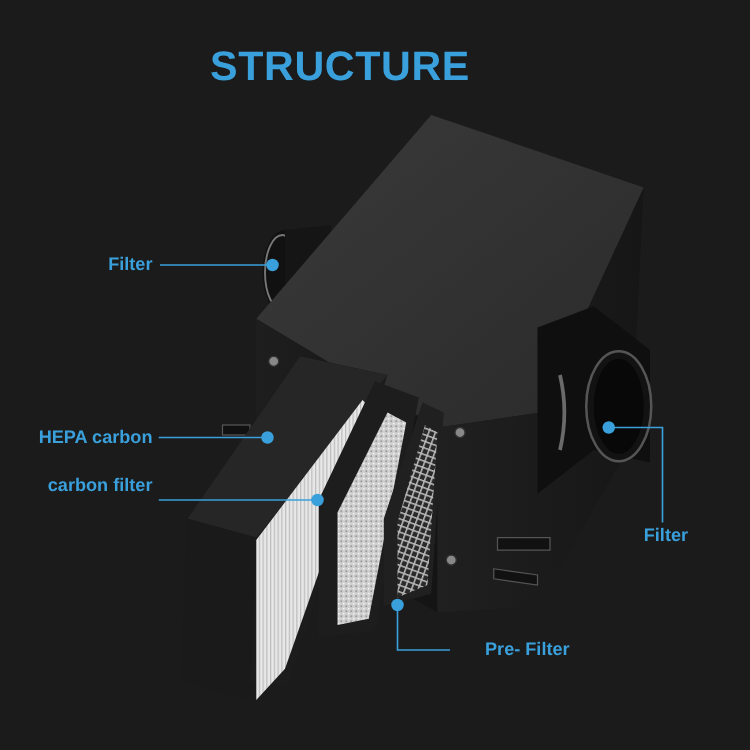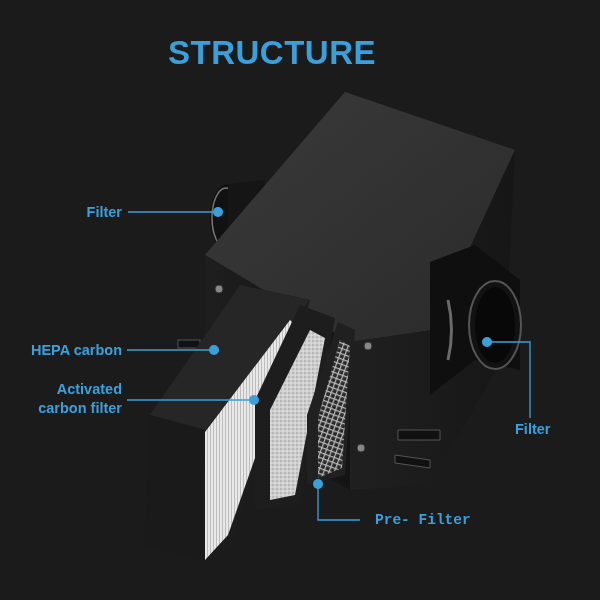--- a/index.html
+++ b/index.html
@@ -126,7 +126,6 @@
   <span>HEPA carbon</span>
 </div>
 <div class="label right" style="left:10px; top:380px; width:112px;">
-  <div>Activated</div>
   <div>carbon filter</div>
 </div>
 <div class="label" style="left:375px; top:511px;font-family:Liberation Mono, monospace;">

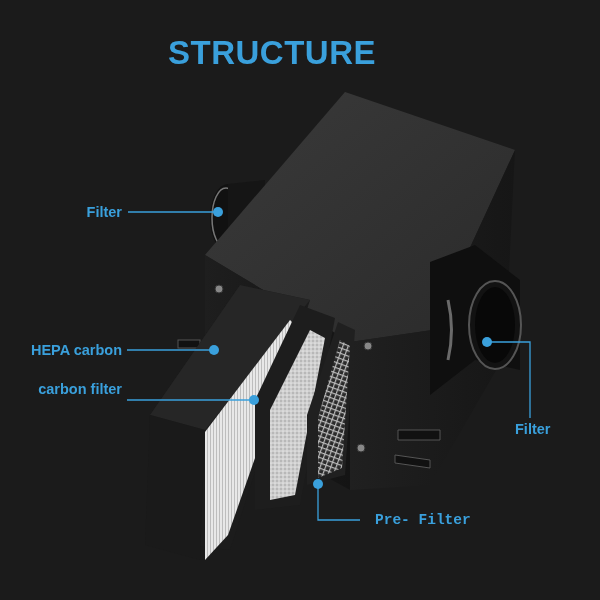--- a/index.html
+++ b/index.html
@@ -128,7 +128,7 @@
 <div class="label right" style="left:10px; top:380px; width:112px;">
   <div>carbon filter</div>
 </div>
-<div class="label" style="left:375px; top:511px;font-family:Liberation Mono, monospace;">
+<div class="label" style="left:388px; top:511px;">
   <span>Pre- Filter</span>
 </div>
 <div class="label" style="left:515px; top:420px;">

